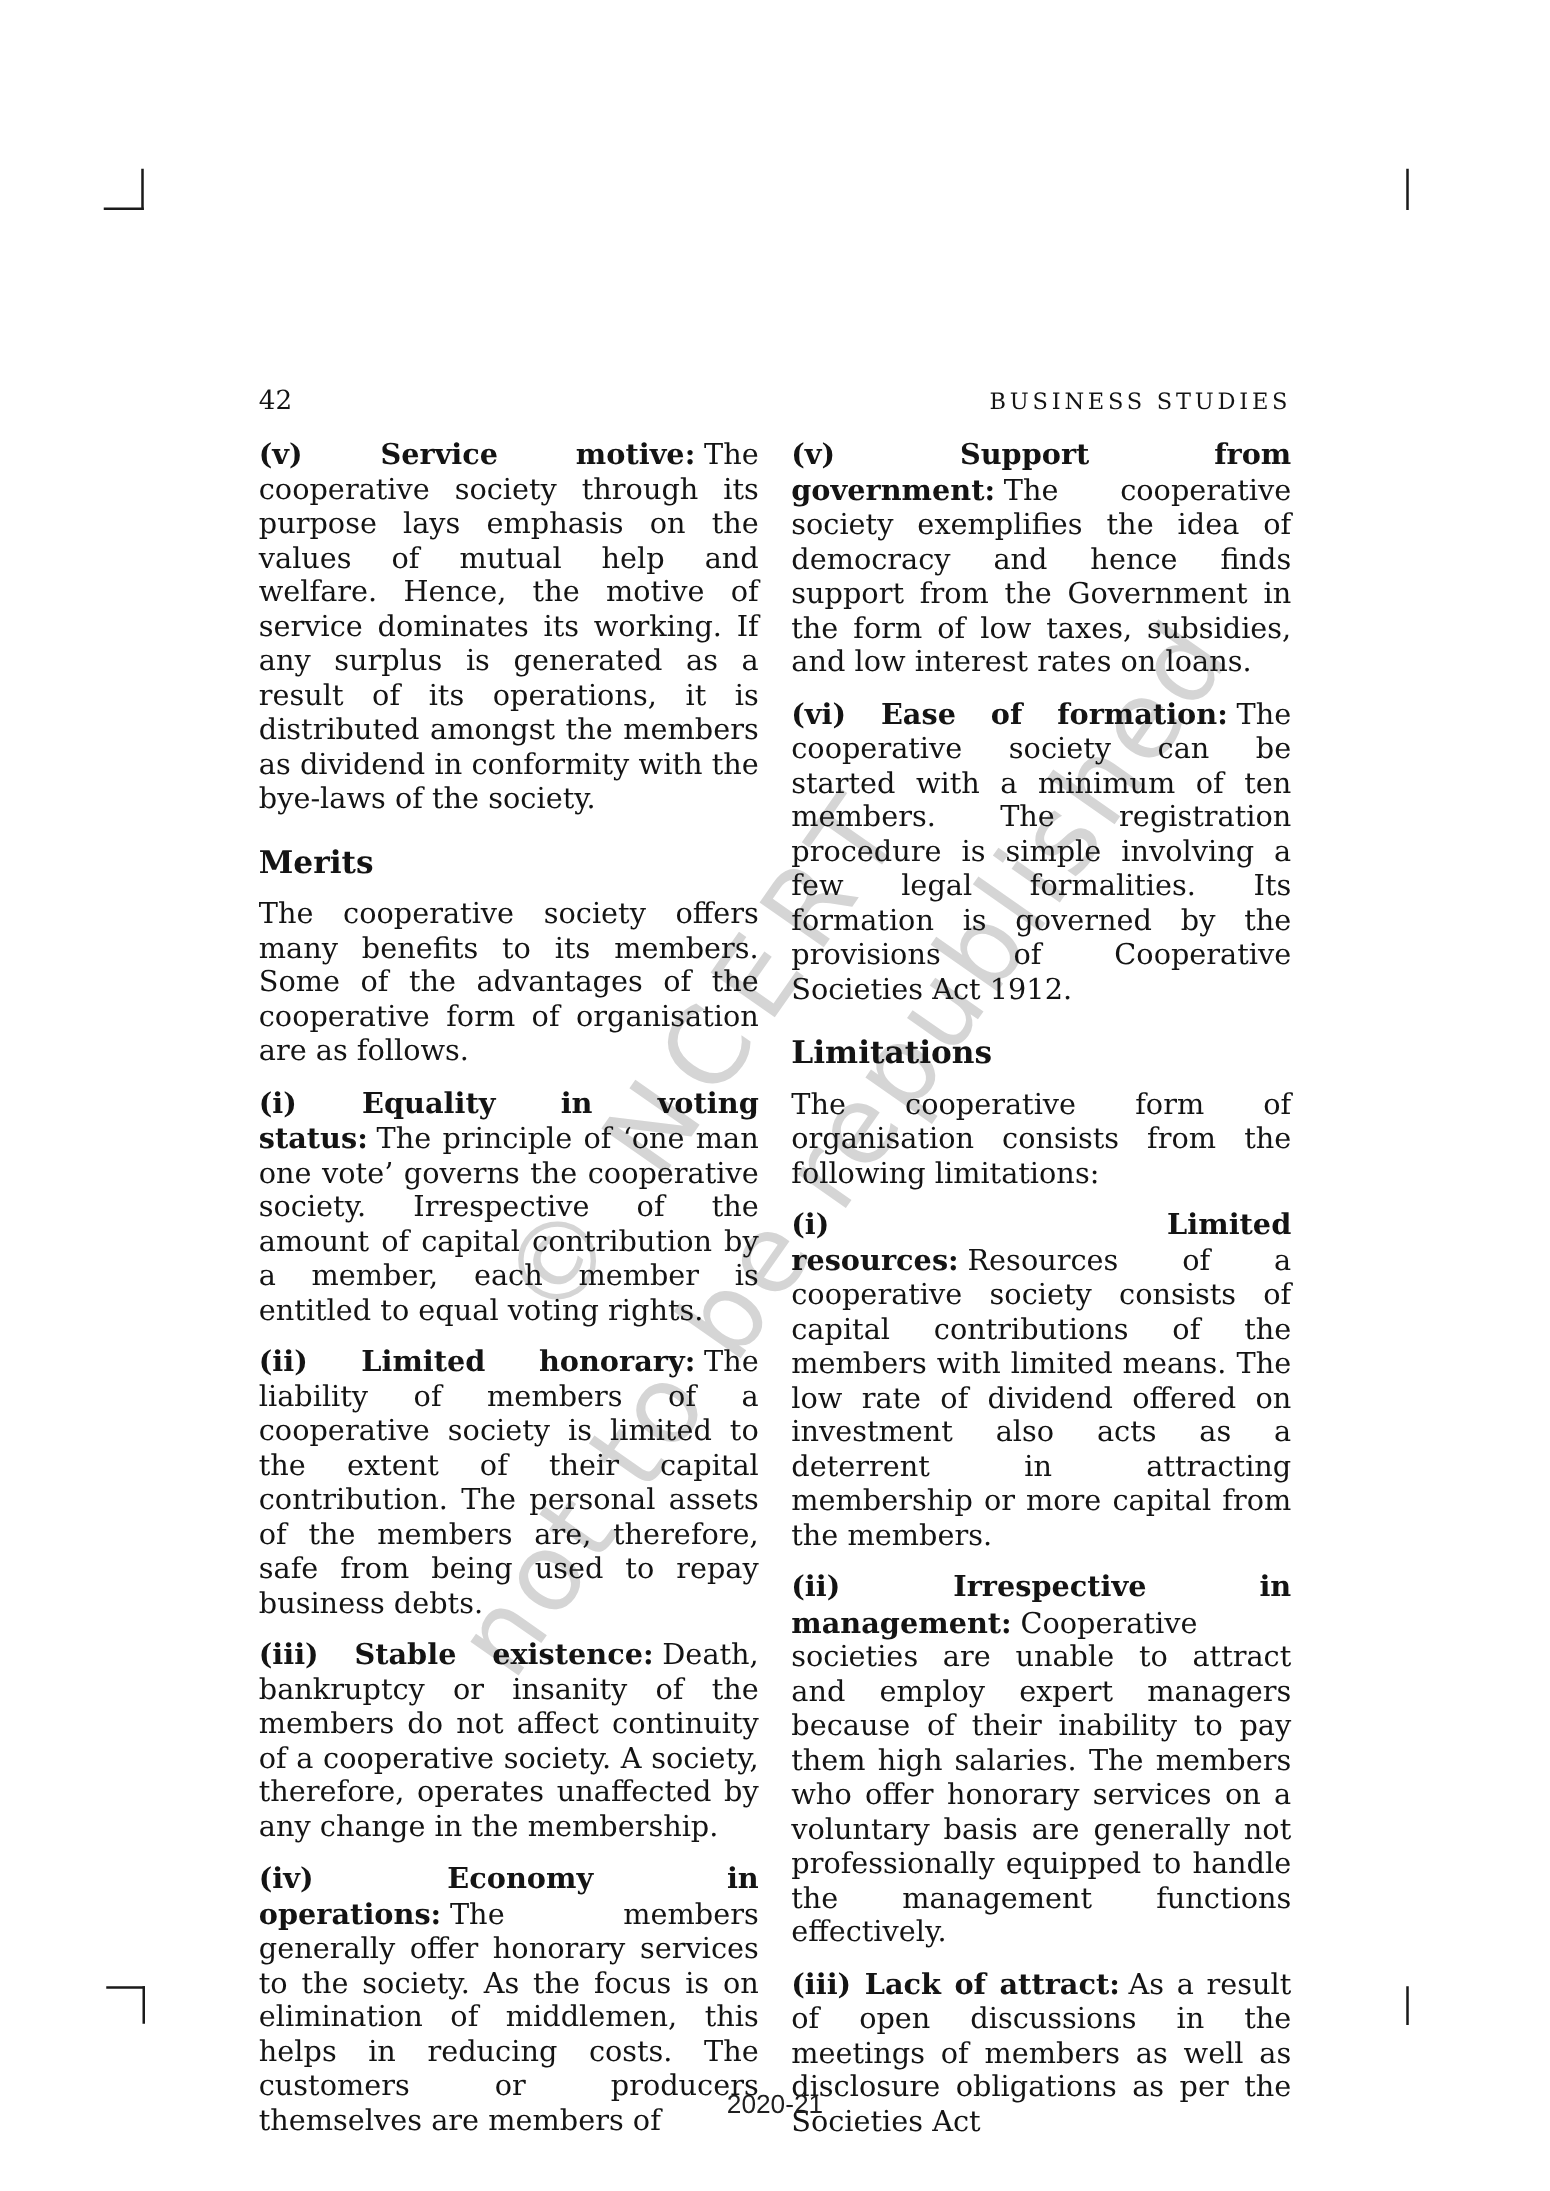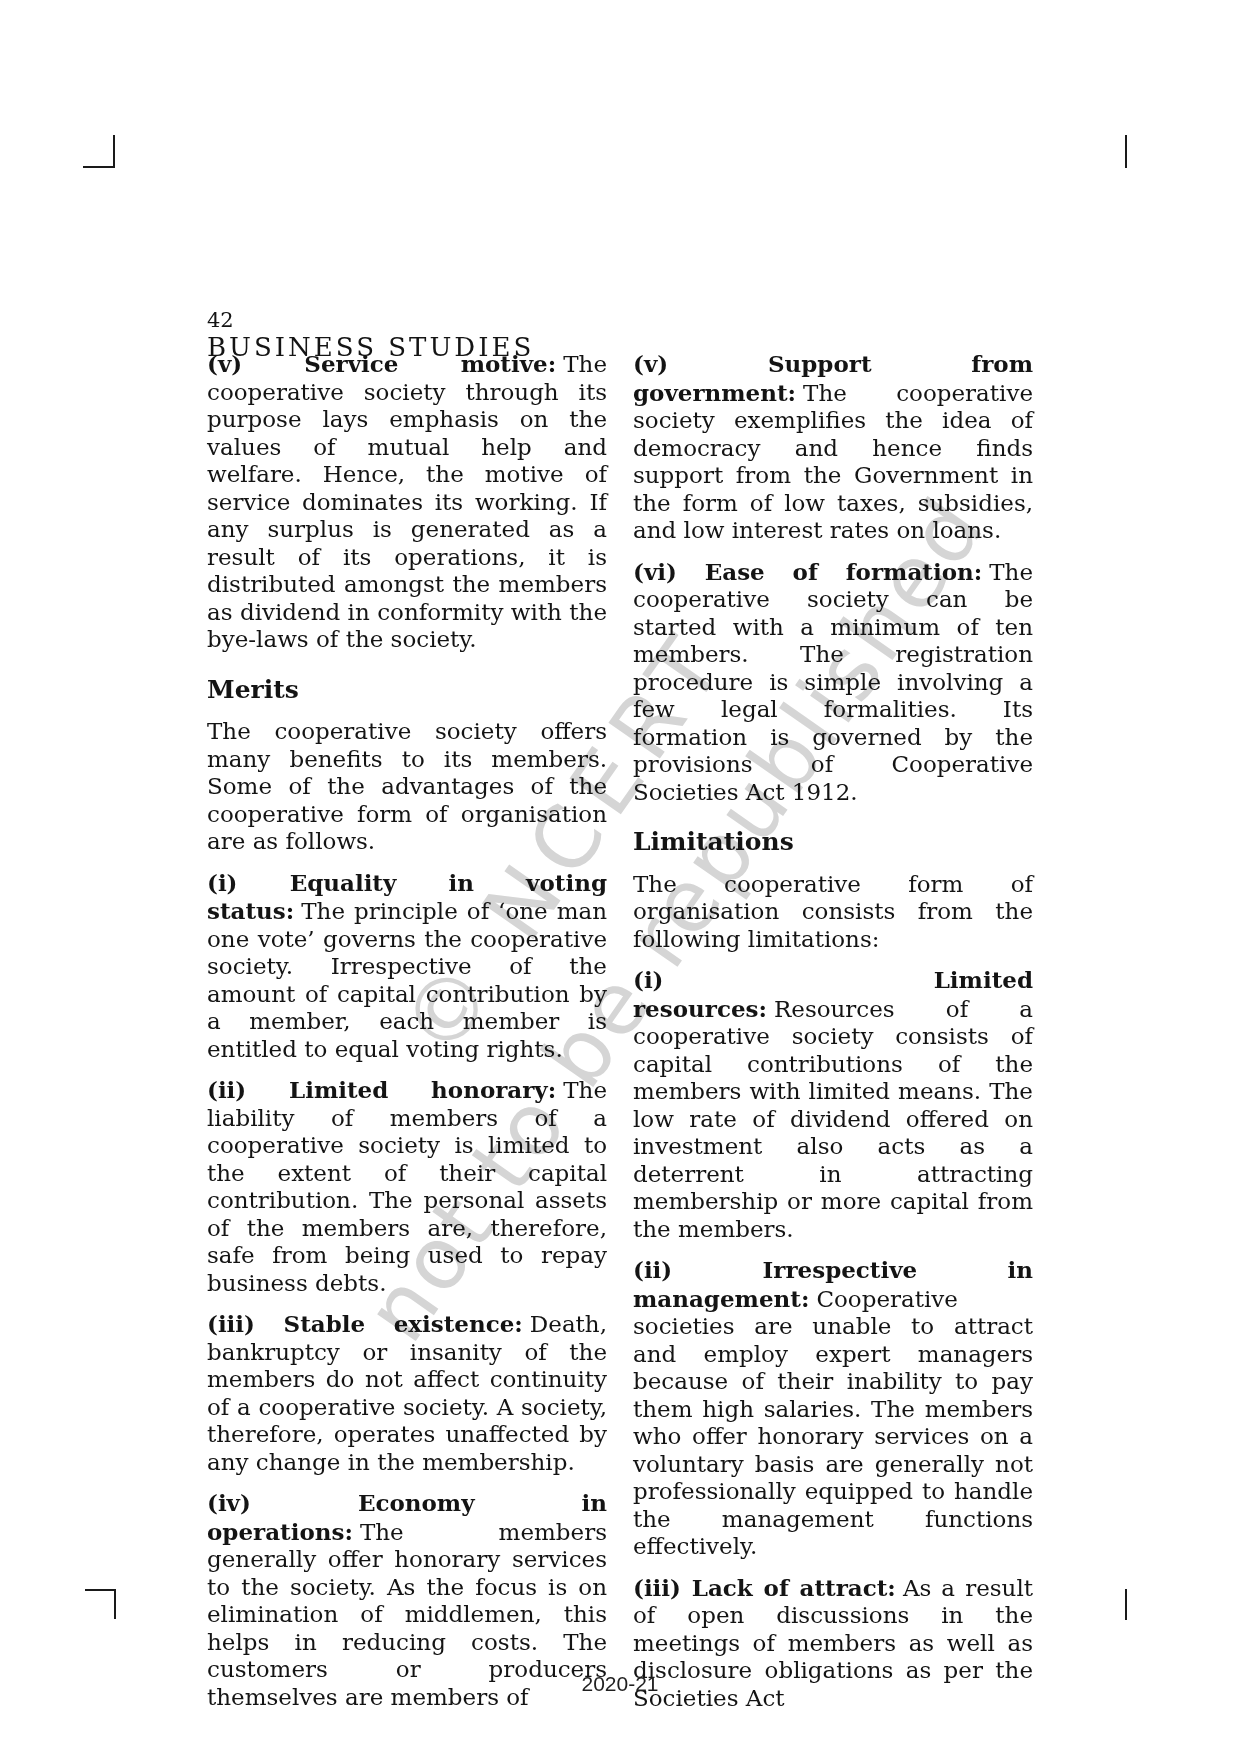--- a/index.html
+++ b/index.html
@@ -25,7 +25,7 @@
   
   .header{
     position:absolute;top:308px;left:207px;right:207px;z-index:1;
-    display:flex;justify-content:center;align-items:baseline;flex-direction:column;
+    display:flex;justify-content:space-between;align-items:baseline;
   }
   .page-num{font-size:21px;}
   .header-title{font-size:26px;letter-spacing:3px;}

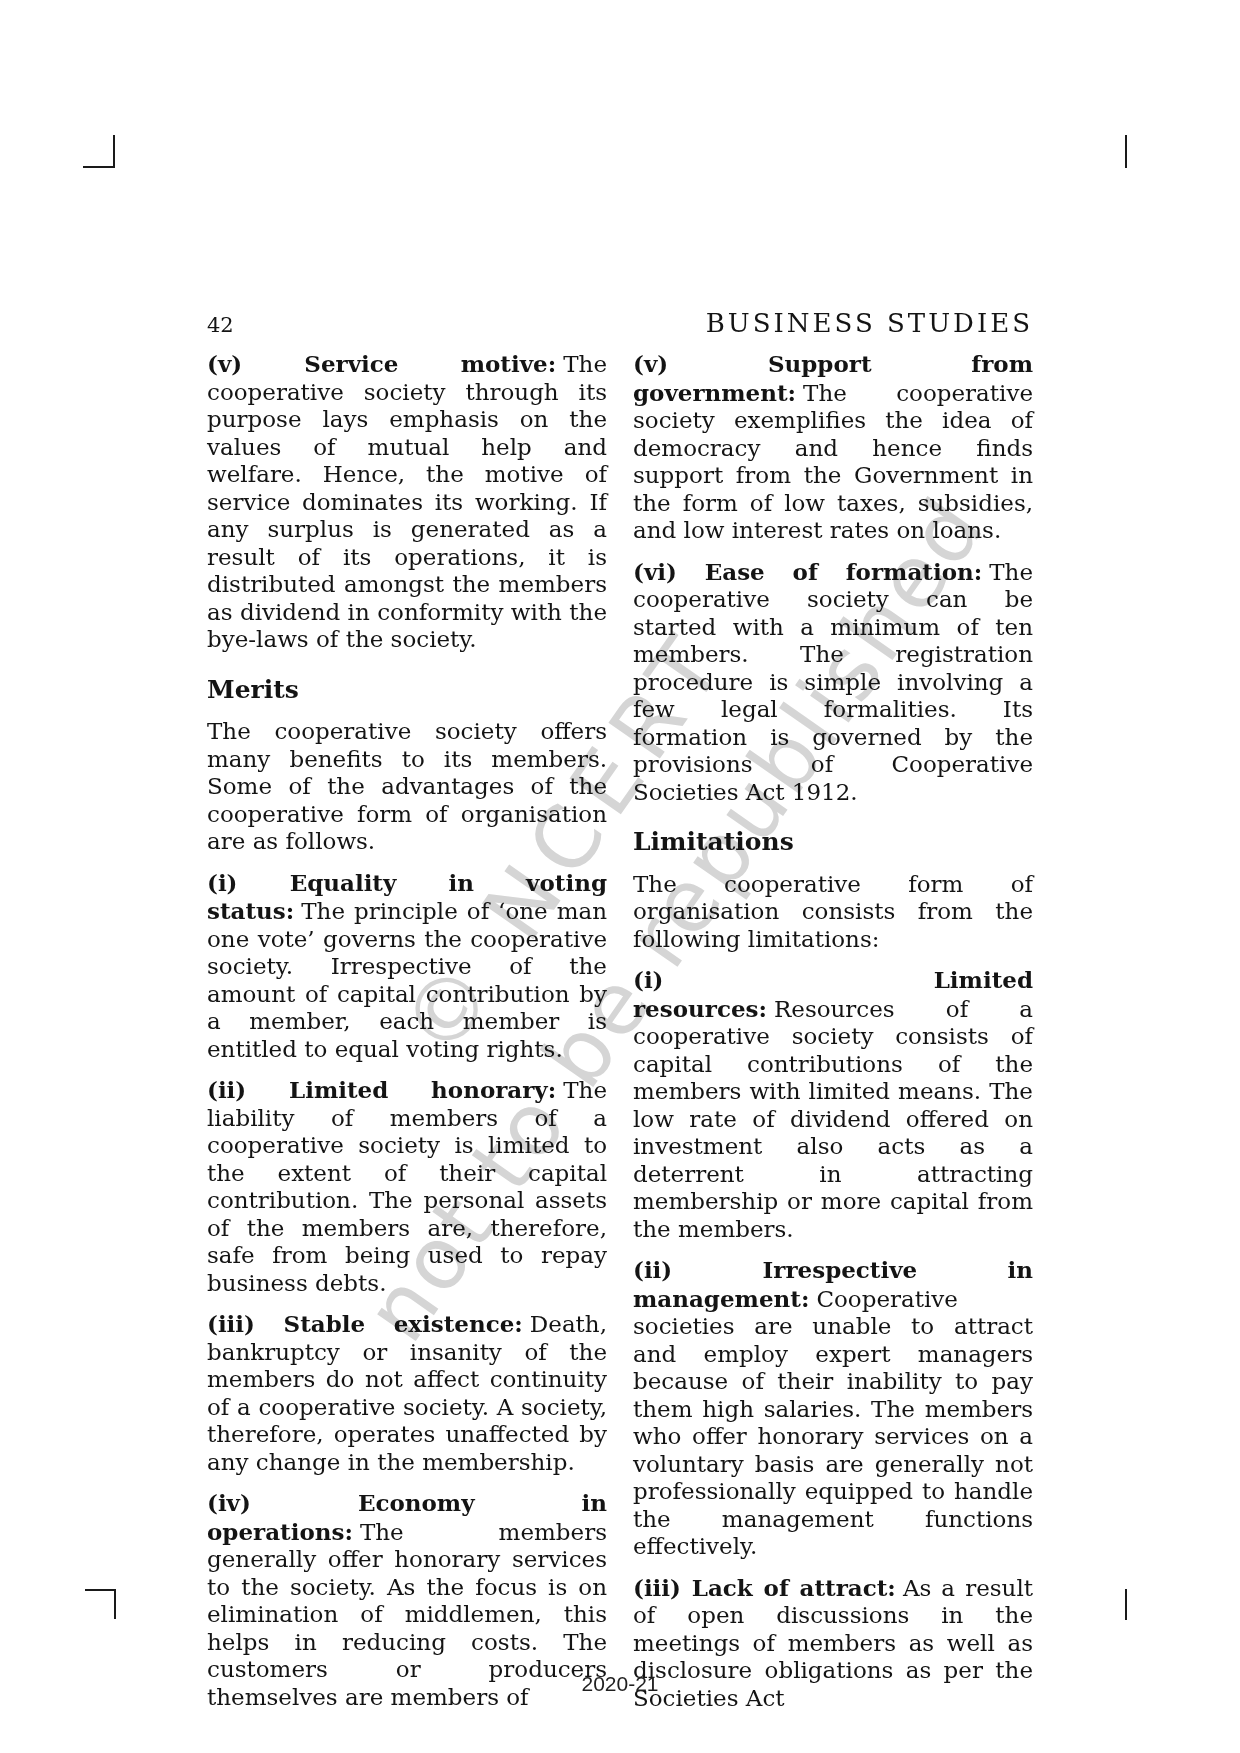--- a/index.html
+++ b/index.html
@@ -28,7 +28,7 @@
     display:flex;justify-content:space-between;align-items:baseline;
   }
   .page-num{font-size:21px;}
-  .header-title{font-size:26px;letter-spacing:3px;}
+  .header-title{font-size:18px;letter-spacing:3px;}
   
   .columns{
     position:absolute;top:350px;left:207px;right:207px;z-index:1;

